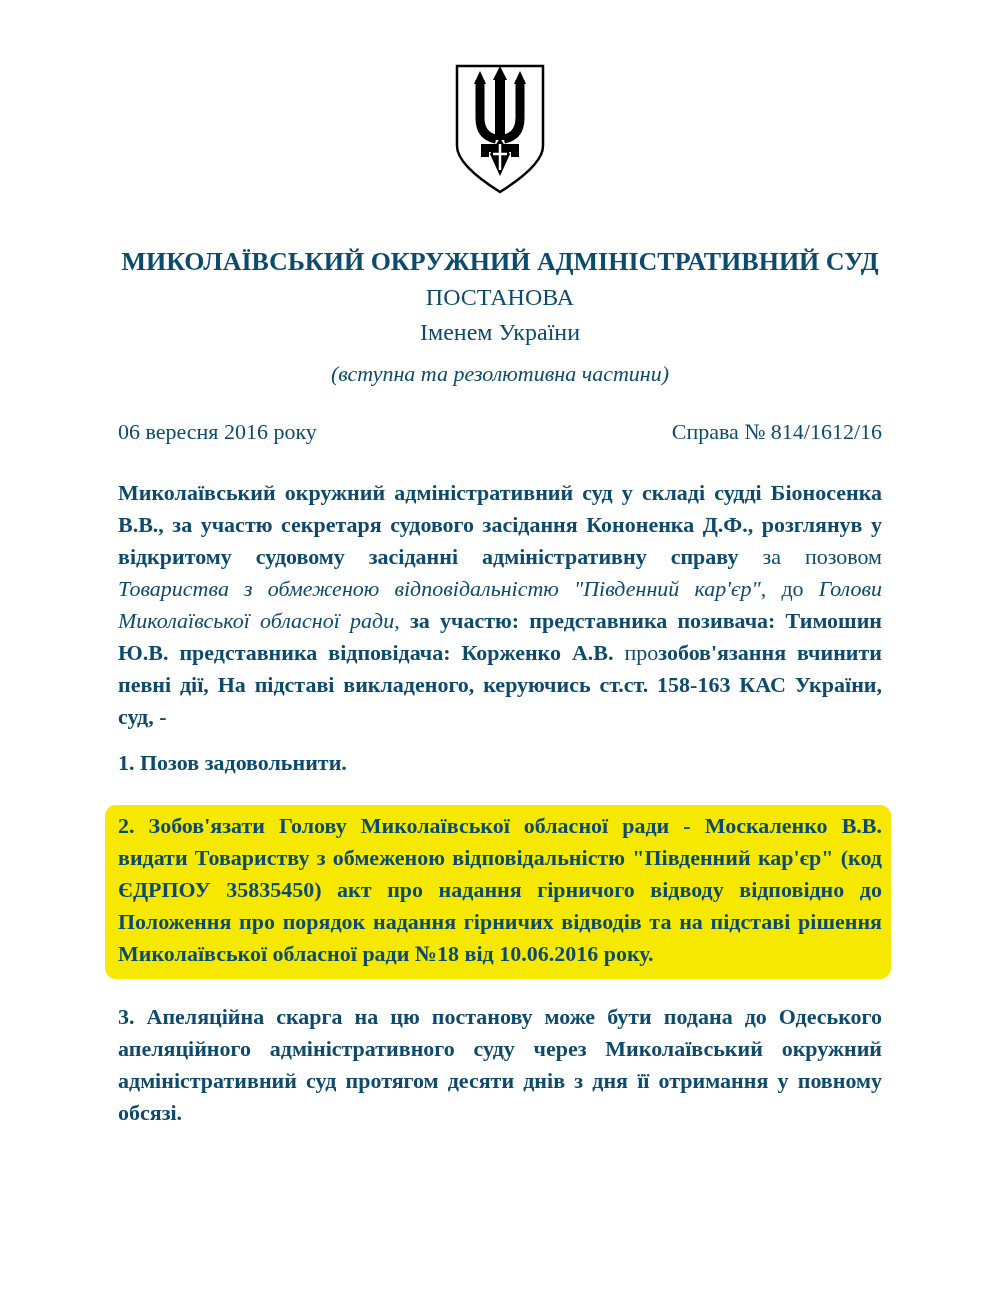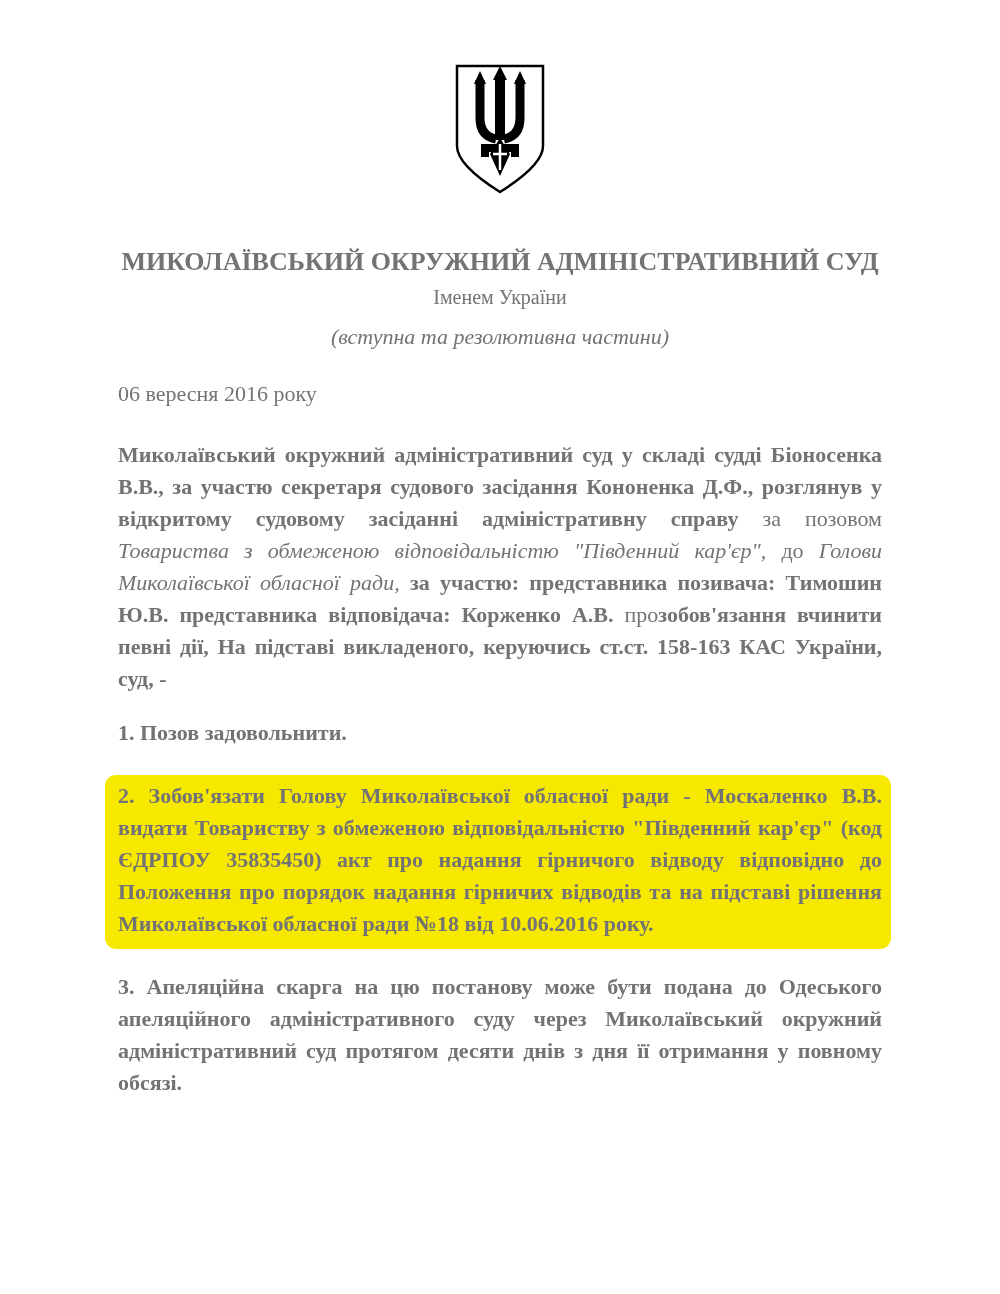--- a/index.html
+++ b/index.html
@@ -9,7 +9,7 @@
     box-sizing:border-box;
     padding:0 118px;
     background:#fff;
-    color:#737373;
+    color:#0c4a6e;
     font-family:"Liberation Serif", serif;
     overflow:hidden;
   }

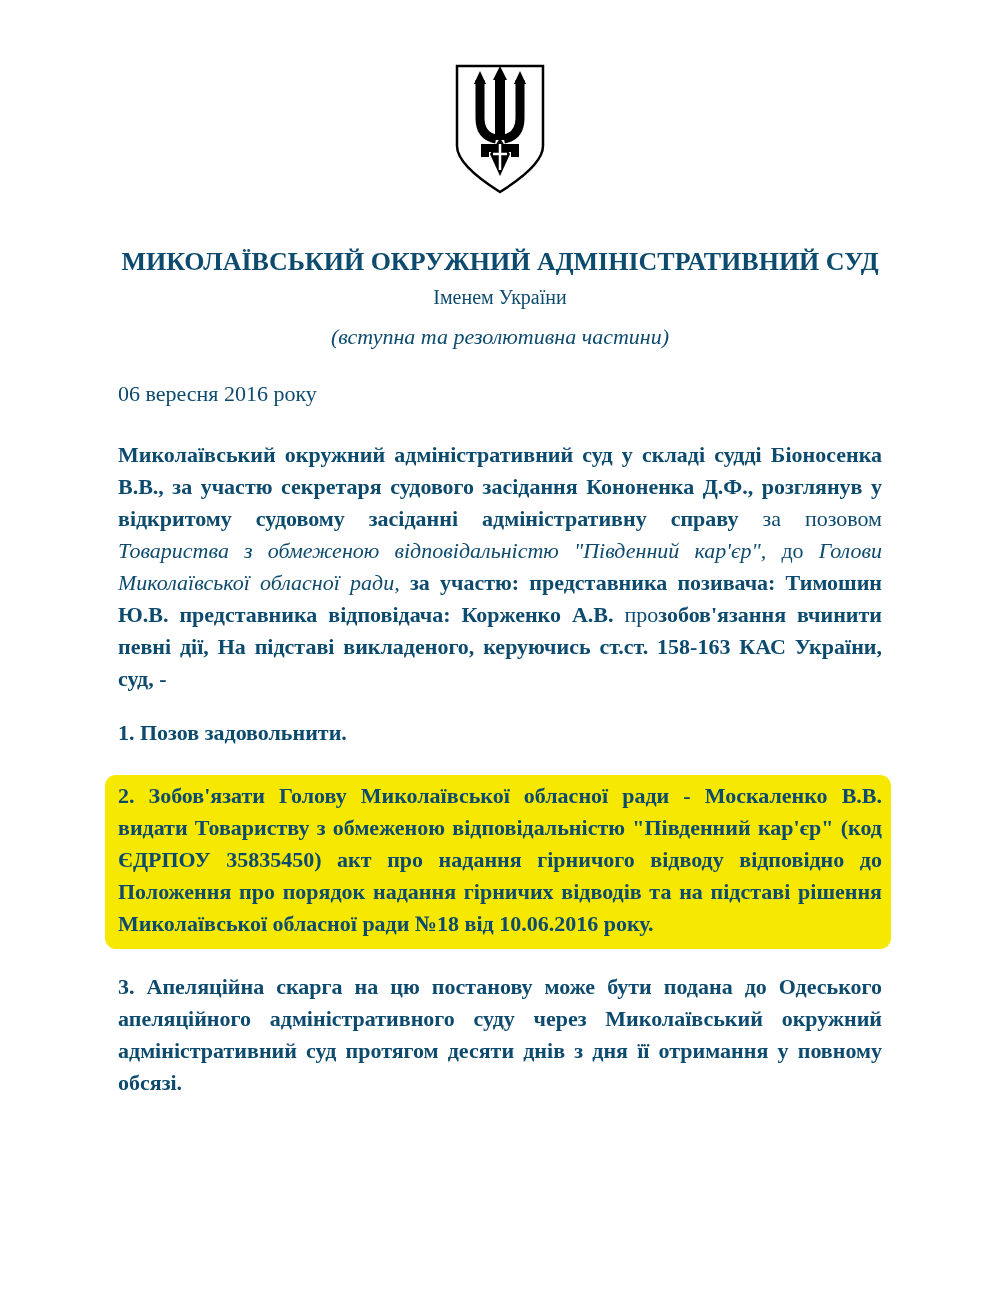--- a/index.html
+++ b/index.html
@@ -129,6 +129,7 @@
   </div>
 
   <div class="court-name">МИКОЛАЇВСЬКИЙ ОКРУЖНИЙ АДМІНІСТРАТИВНИЙ СУД</div>
+  <div class="doc-type">ПОСТАНОВА</div>
   <div class="in-name">Іменем України</div>
   <div class="subtitle">(вступна та резолютивна частини)</div>
 

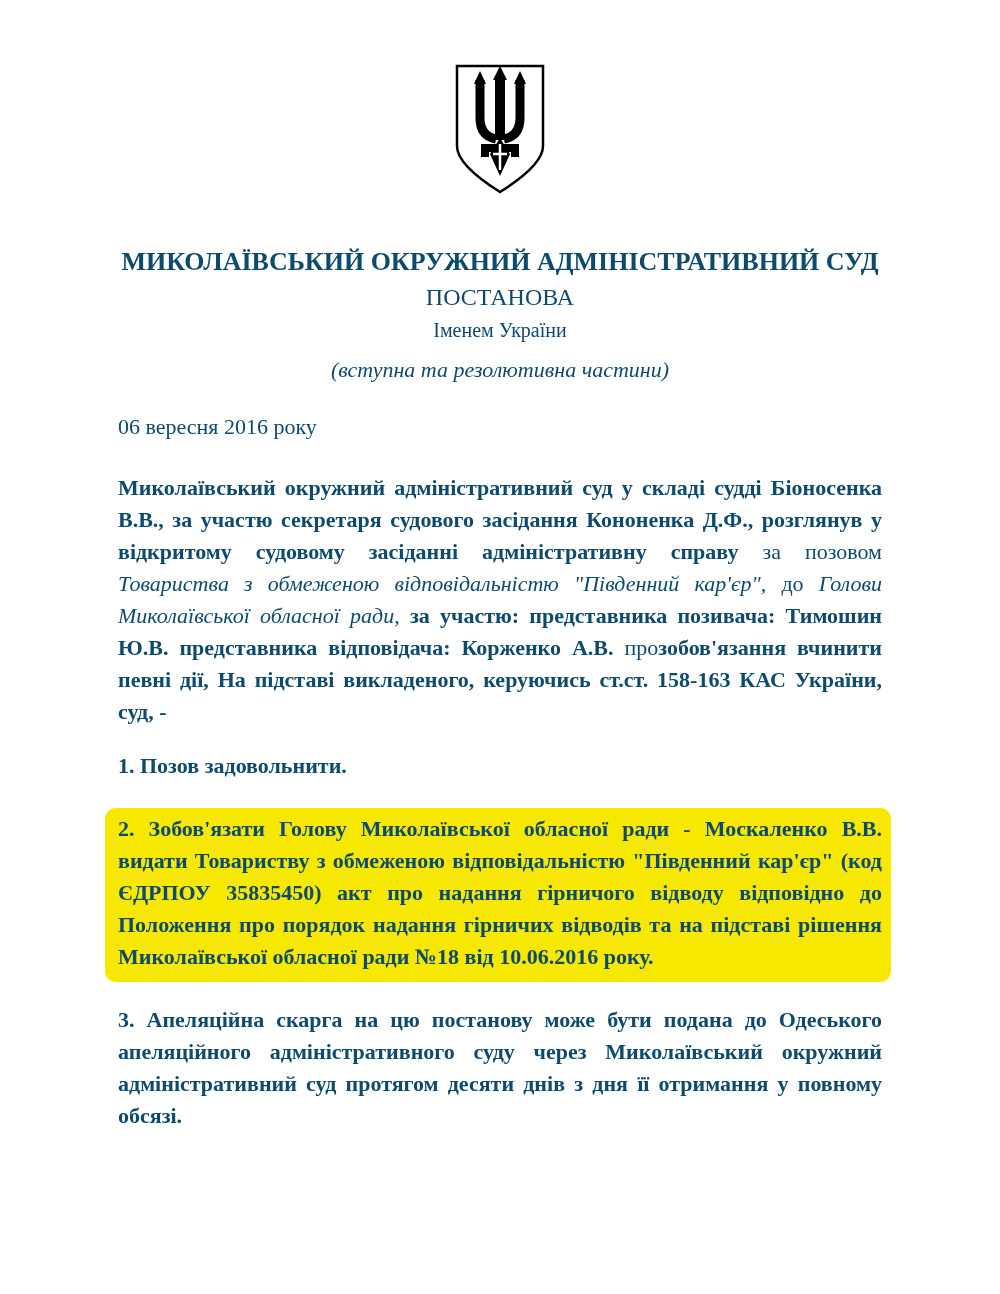--- a/index.html
+++ b/index.html
@@ -34,7 +34,7 @@
   .in-name{
     margin-top:9px;
     text-align:center;
-    font-size:20px;
+    font-size:24px;
     line-height:1.1;
   }
   .subtitle{

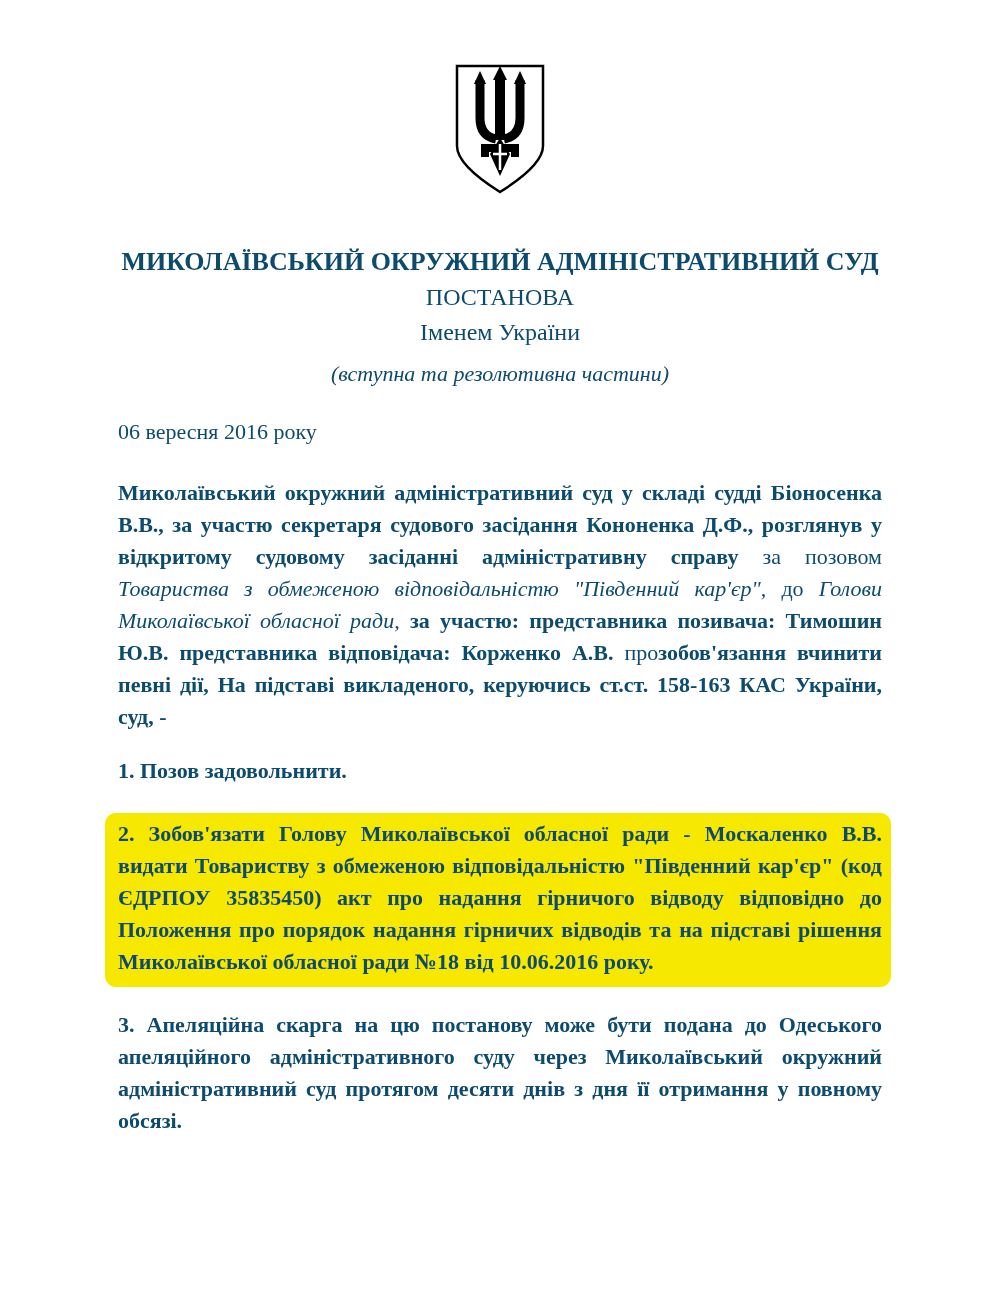--- a/index.html
+++ b/index.html
@@ -135,6 +135,7 @@
 
   <div class="case-row">
     <span>06 вересня 2016 року</span>
+    <span>Справа № 814/1612/16</span>
   </div>
 
   <div class="intro"><span class="run-bold">Миколаївський окружний адміністративний суд  у складі  судді Біоносенка В.В., за участю секретаря судового засідання Кононенка Д.Ф., розглянув у відкритому судовому засіданні адміністративну справу</span><span class="run-regular"> за позовом </span><span class="run-italic">Товариства з обмеженою відповідальністю "Південний кар'єр",</span><span class="run-regular"> до </span><span class="run-italic">Голови Миколаївської обласної ради,</span><span class="run-bold"> за участю: представника позивача: Тимошин Ю.В. представника відповідача: Корженко А.В. </span><span class="run-regular">про</span><span class="run-bold">зобов'язання вчинити певні дії, На підставі викладеного, керуючись ст.ст. 158-163 КАС України, суд, -</span></div>

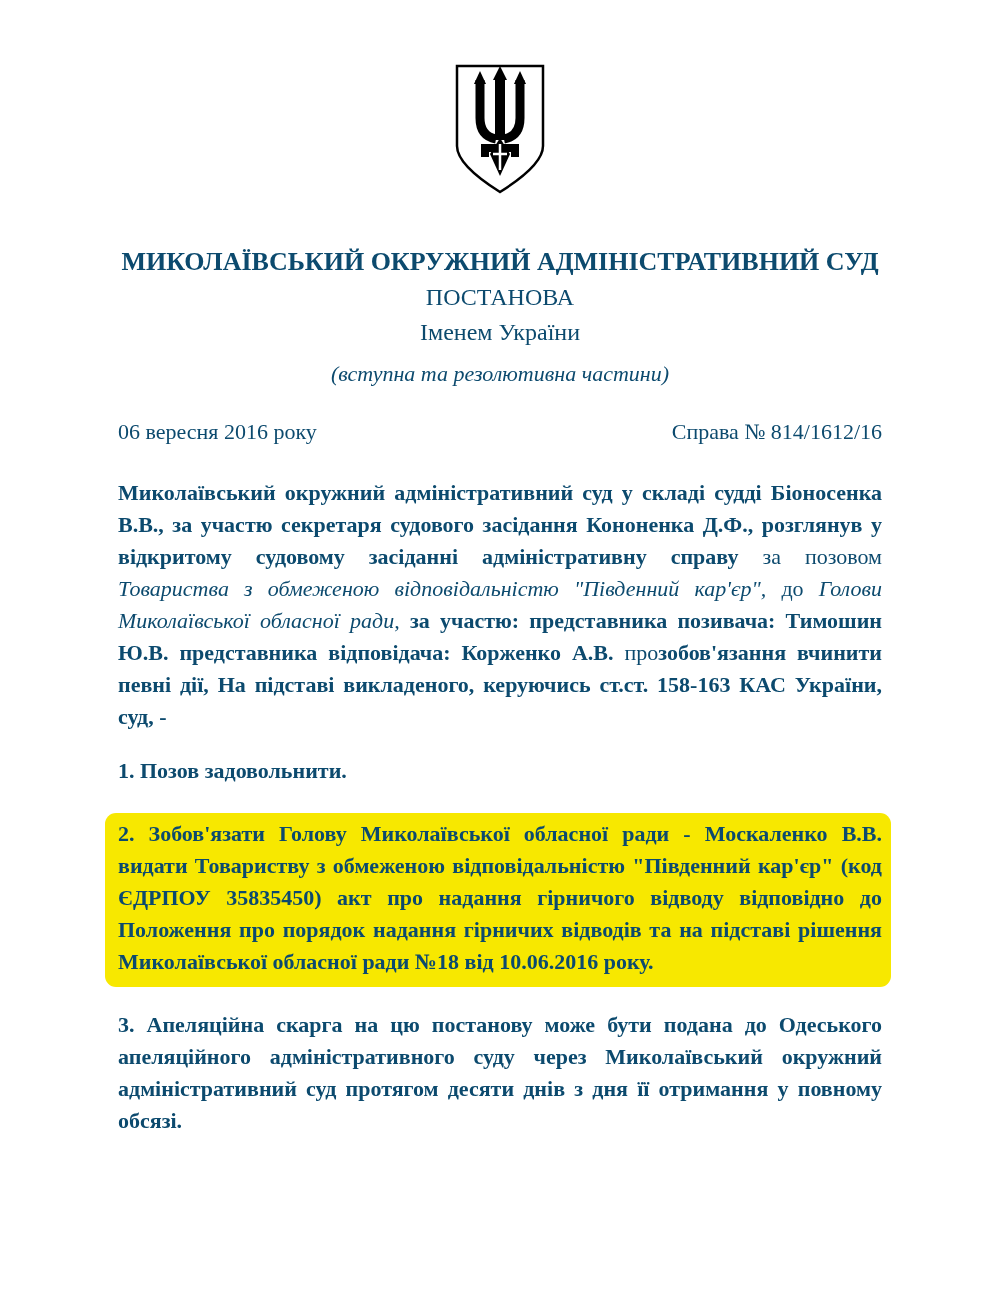--- a/index.html
+++ b/index.html
@@ -73,7 +73,7 @@
     line-height:1.1;
   }
   .item-1{
-    margin-top:22px;
+    margin-top:14px;
     font-weight:bold;
     font-size:22px;
     line-height:32px;

